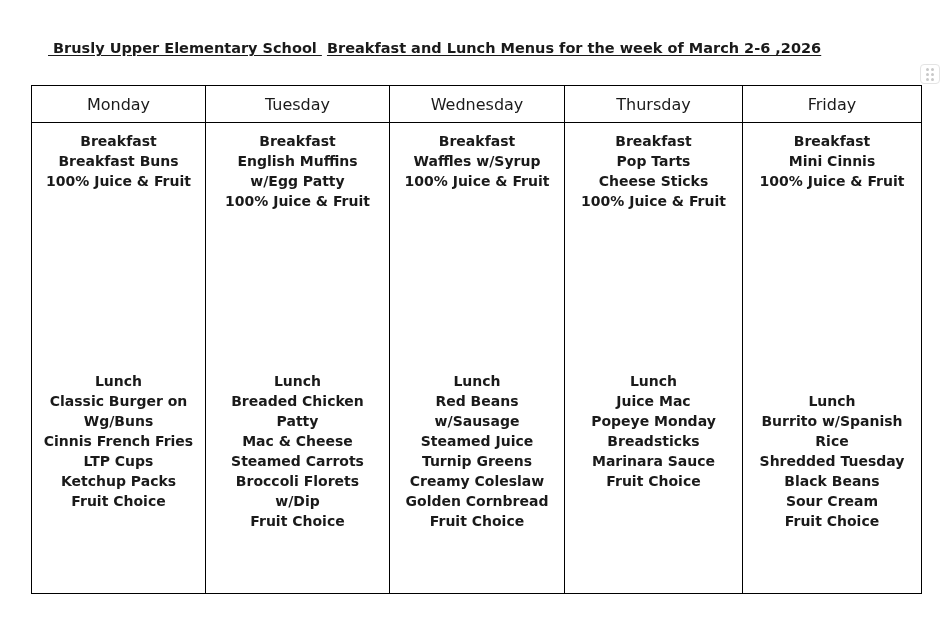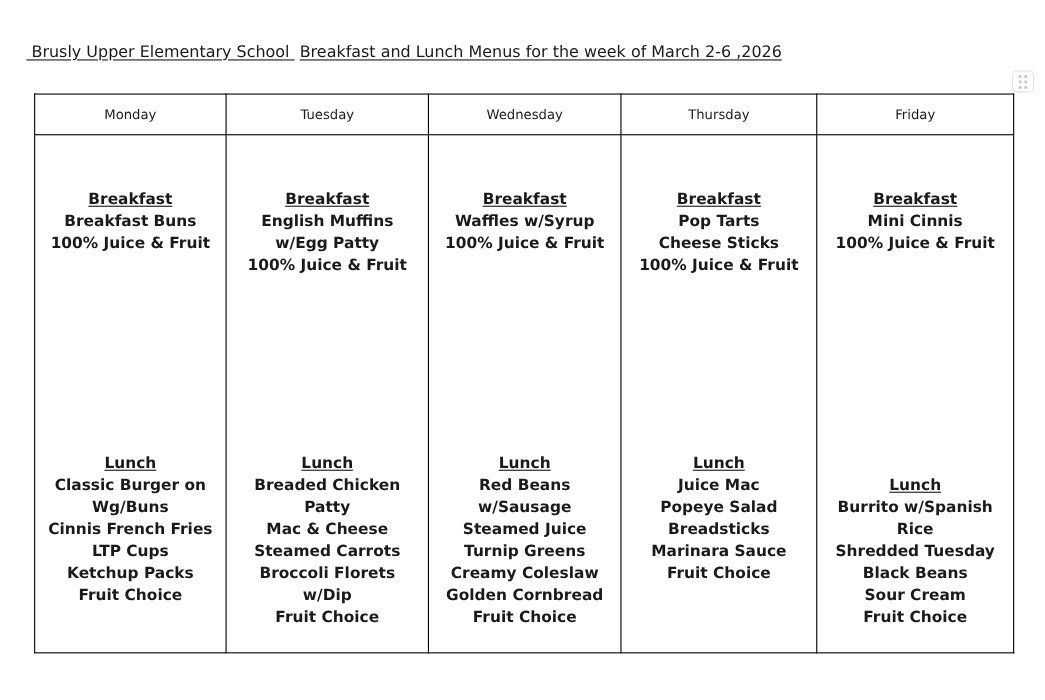--- a/index.html
+++ b/index.html
@@ -5,7 +5,7 @@
   html, body { margin:0; padding:0; background:#ffffff; }
   body { width:950px; height:636px; position:relative; overflow:hidden;
          font-family:"DejaVu Sans", "Liberation Sans", sans-serif; color:#1a1a1a; }
-  .title { position:absolute; left:24px; top:40px; font-size:14.5px; font-weight:400;
+  .title { position:absolute; left:48px; top:40px; font-size:14.5px; font-weight:700;
            white-space:pre; letter-spacing:0px; }
   .title span { text-decoration:underline; text-underline-offset:2px; }
   .handle { position:absolute; left:920px; top:64px; width:20px; height:20px;

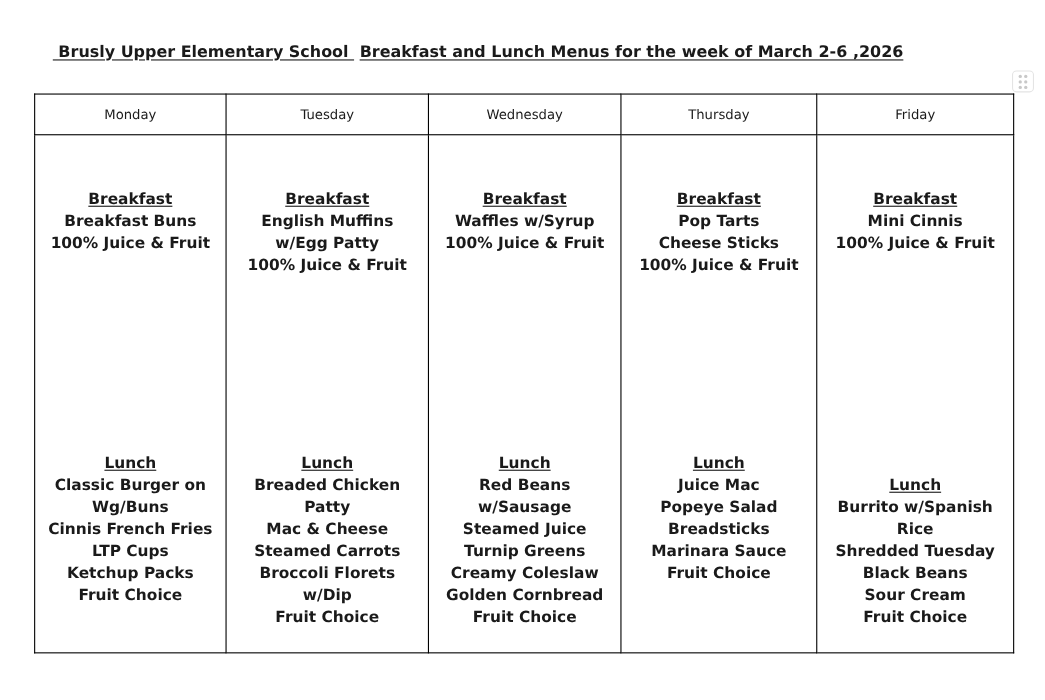--- a/index.html
+++ b/index.html
@@ -17,7 +17,7 @@
                table-layout:fixed; width:890px; }
   table.menu td, table.menu th { border:1.5px solid #000; text-align:center; vertical-align:top;
                padding:0; }
-  table.menu th { height:36px; font-weight:normal; font-size:12px; vertical-align:middle; }
+  table.menu th { height:36px; font-weight:normal; font-size:16px; vertical-align:middle; }
   table.menu td { height:470px; position:relative; }
   .cell { font-size:14px; font-weight:600; line-height:20px; }
   .bfast { position:absolute; top:8px; left:0; right:0; }

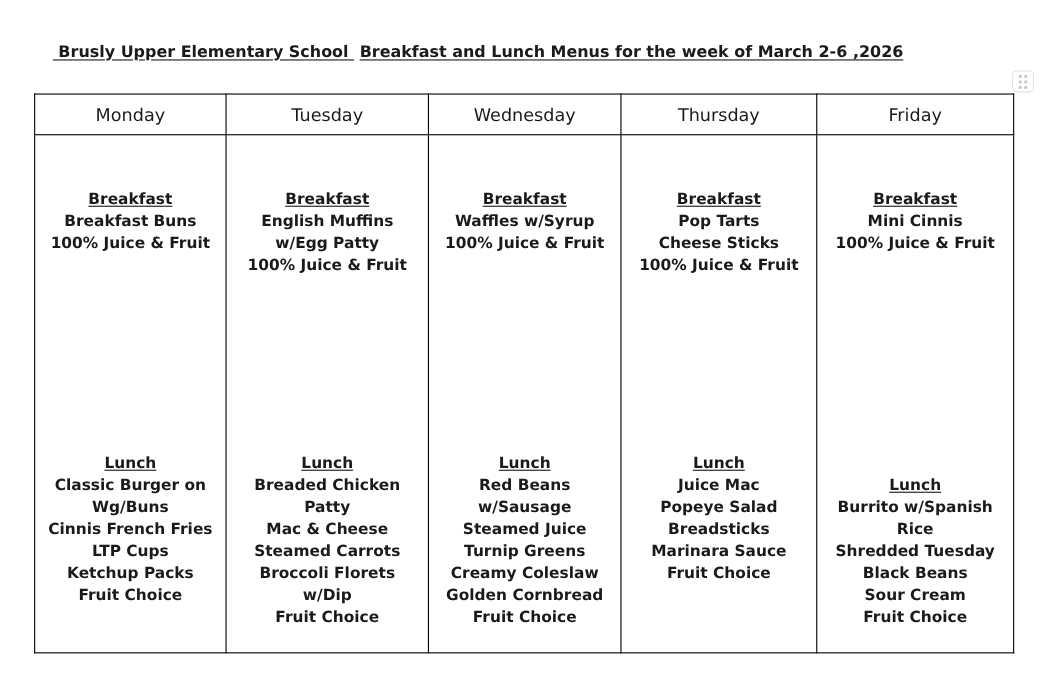--- a/index.html
+++ b/index.html
@@ -22,7 +22,7 @@
   .cell { font-size:14px; font-weight:600; line-height:20px; }
   .bfast { position:absolute; top:8px; left:0; right:0; }
   .lunch { position:absolute; left:0; right:0; }
-  .sec-head { text-decoration:underline; text-underline-offset:2px;margin-top:40px; }
+  .sec-head { text-underline-offset:2px; }
   .item { display:block; }
 </style>
 </head>

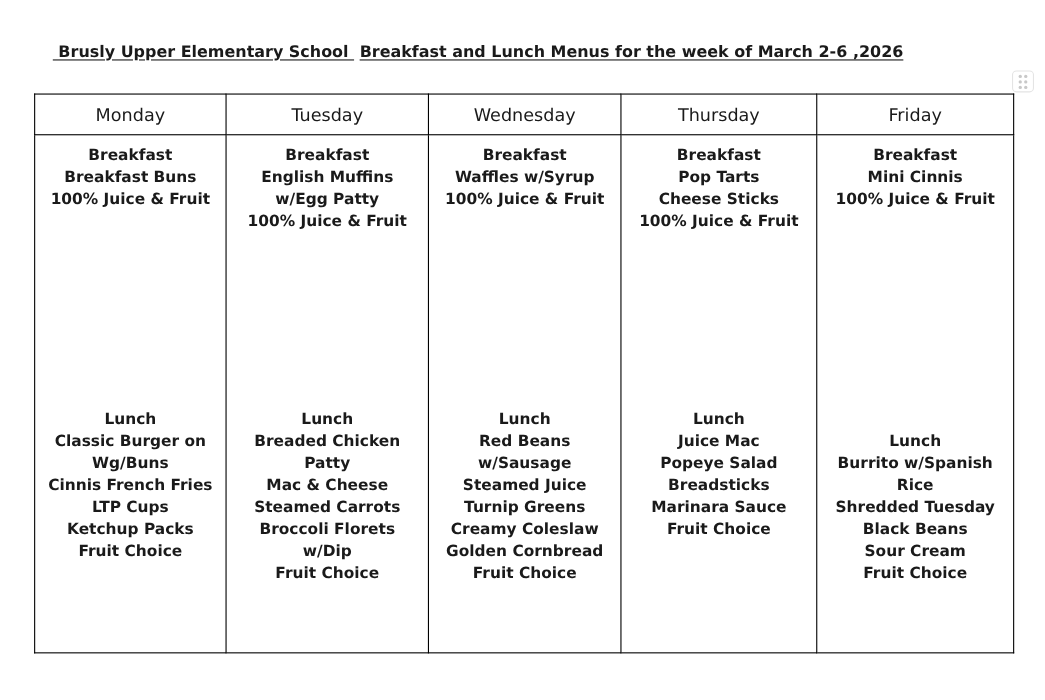--- a/index.html
+++ b/index.html
@@ -125,7 +125,7 @@
         <div class="lunch" style="top:248px">
           <span class="item sec-head">Lunch</span>
           <span class="item">Juice Mac</span>
-          <span class="item">Popeye Salad</span>
+          <span class="item">Popeye Monday</span>
           <span class="item">Breadsticks</span>
           <span class="item">Marinara Sauce</span>
           <span class="item">Fruit Choice</span>

